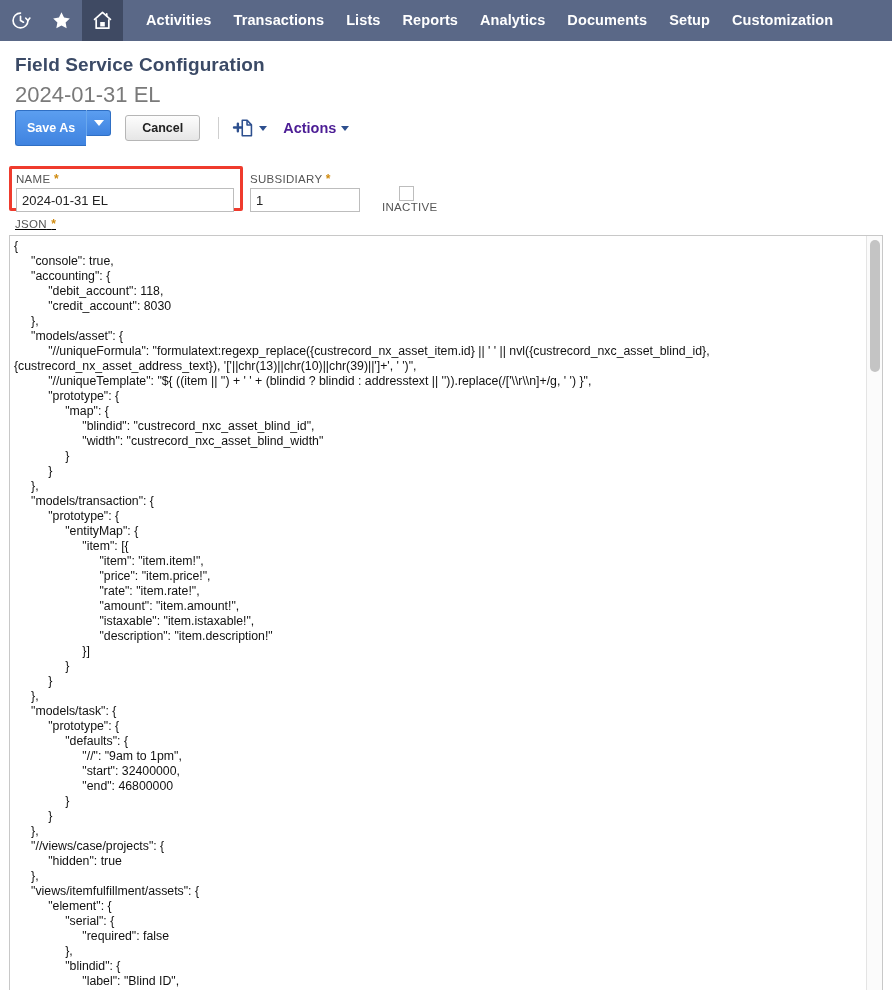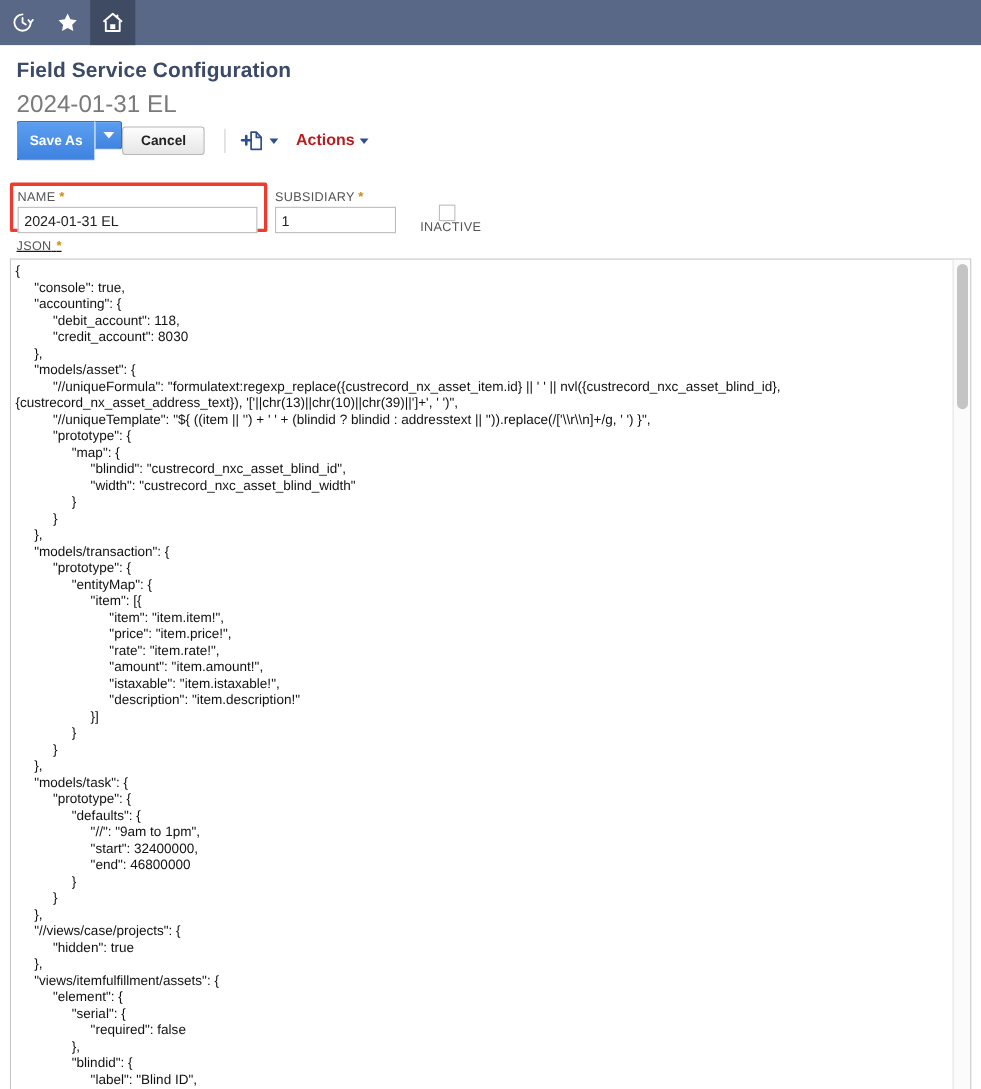--- a/index.html
+++ b/index.html
@@ -263,6 +263,16 @@
     </svg>
   </div>
 
+  <div class="nav-links">
+    <span class="nav-link">Activities</span>
+    <span class="nav-link">Transactions</span>
+    <span class="nav-link">Lists</span>
+    <span class="nav-link">Reports</span>
+    <span class="nav-link">Analytics</span>
+    <span class="nav-link">Documents</span>
+    <span class="nav-link">Setup</span>
+    <span class="nav-link">Customization</span>
+  </div>
 </div>
 
 <div id="page-title">Field Service Configuration</div>

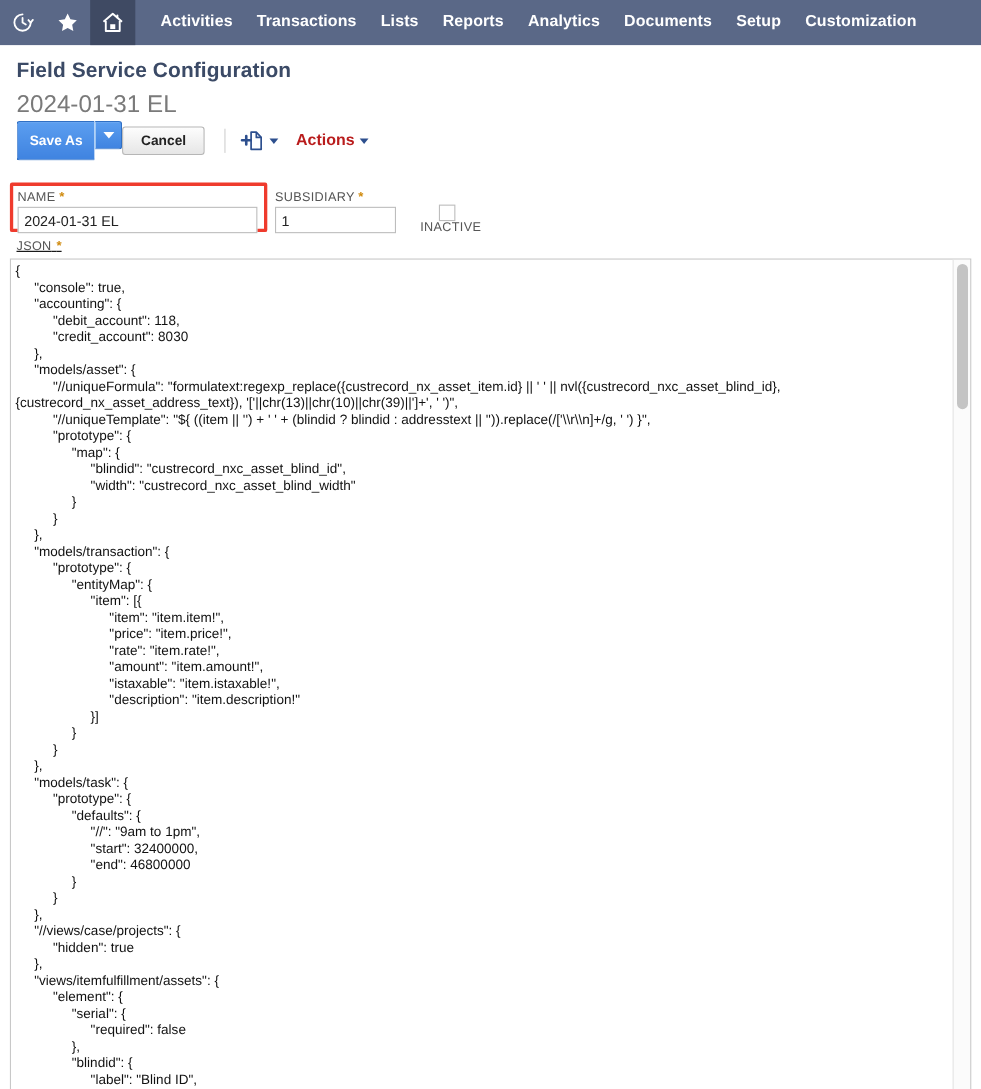--- a/index.html
+++ b/index.html
@@ -103,6 +103,7 @@
     padding: 0 16px;
     height: 26px;
     line-height: 24px;
+    margin-left: 14px;
     cursor: pointer;
   }
   .vsep {

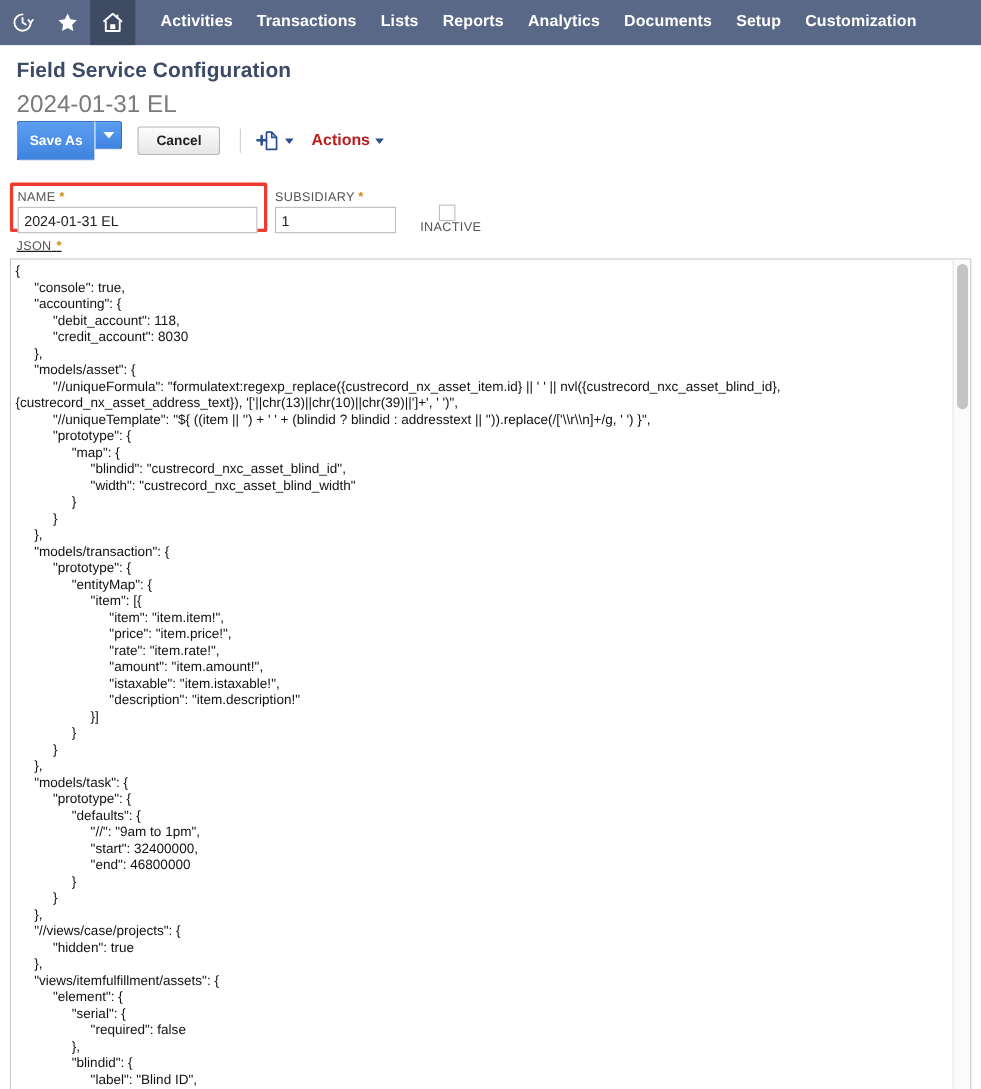--- a/index.html
+++ b/index.html
@@ -135,7 +135,7 @@
   #actions-label {
     font-size: 14.5px;
     font-weight: bold;
-    color: #b91c1c;
+    color: #4c1d95;
   }
 
   

